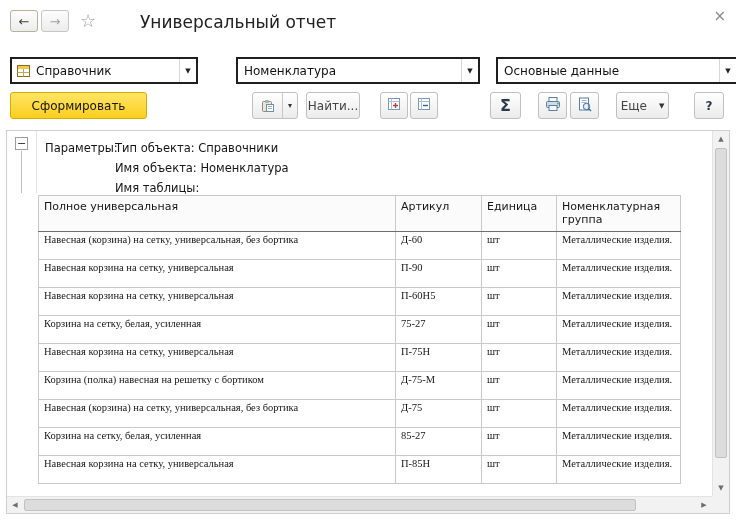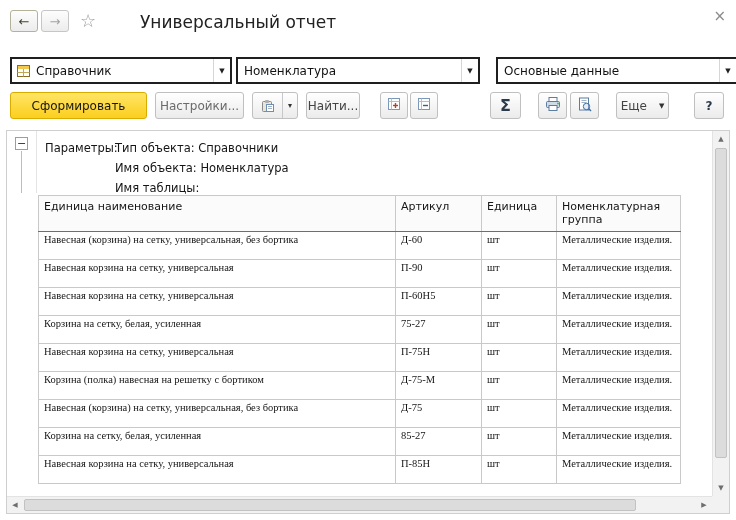--- a/index.html
+++ b/index.html
@@ -90,7 +90,7 @@
   <div class="title">Универсальный отчет</div>
   <div class="close">×</div>
 
-  <div class="combo" style="left:10px;width:222px;">
+  <div class="combo" style="left:10px;width:188px;">
     <span class="combo-icon">
       <svg width="13" height="12" viewBox="0 0 13 12">
           <rect x="0.5" y="0.5" width="12" height="11" fill="#fff" stroke="#8a6d1f"></rect>

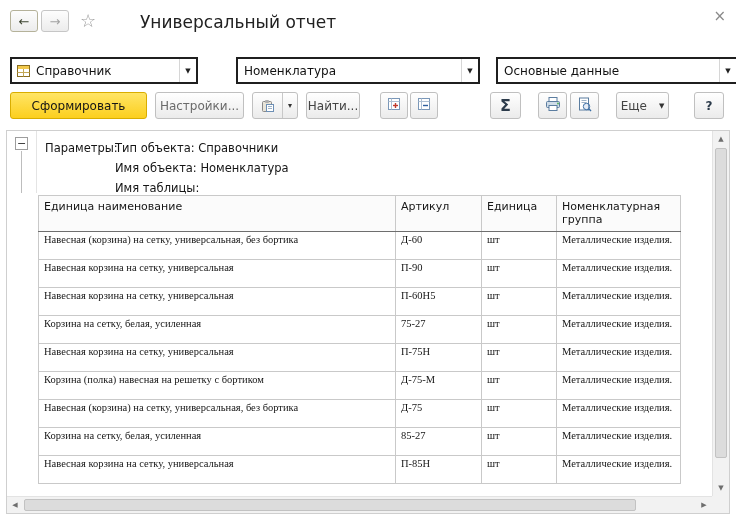--- a/index.html
+++ b/index.html
@@ -112,7 +112,6 @@
   </div>
 
   <div class="btn generate">Сформировать</div>
-  <div class="btn settings">Настройки...</div>
   <div class="btn variants">
     <span class="v-ic">
       <svg width="14" height="14" viewBox="0 0 14 14">

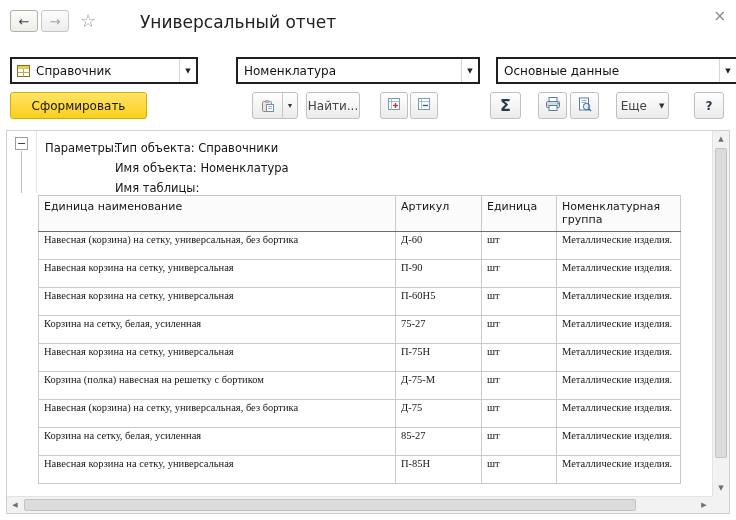--- a/index.html
+++ b/index.html
@@ -198,7 +198,7 @@
           </colgroup>
         <thead>
           <tr>
-              <th>Единица наименование</th>
+              <th>Полное универсальная</th>
               <th>Артикул</th>
               <th>Единица</th>
               <th>Номенклатурная группа</th>

